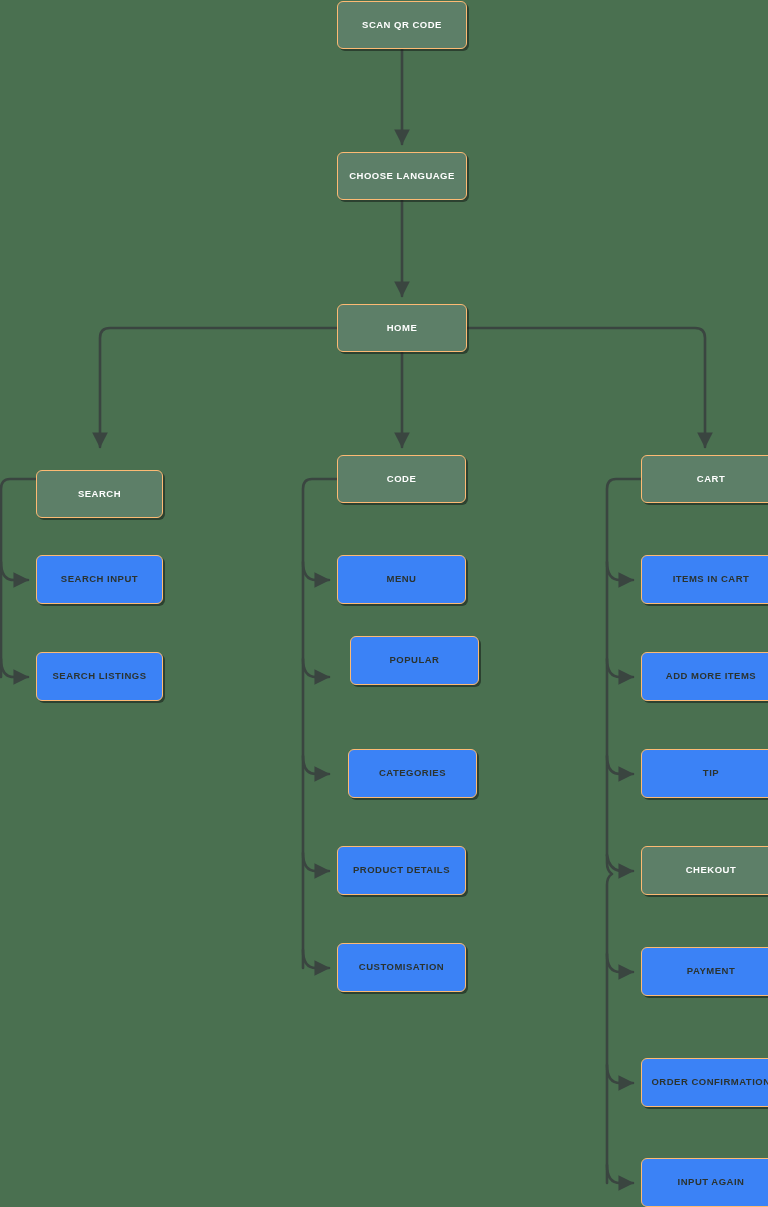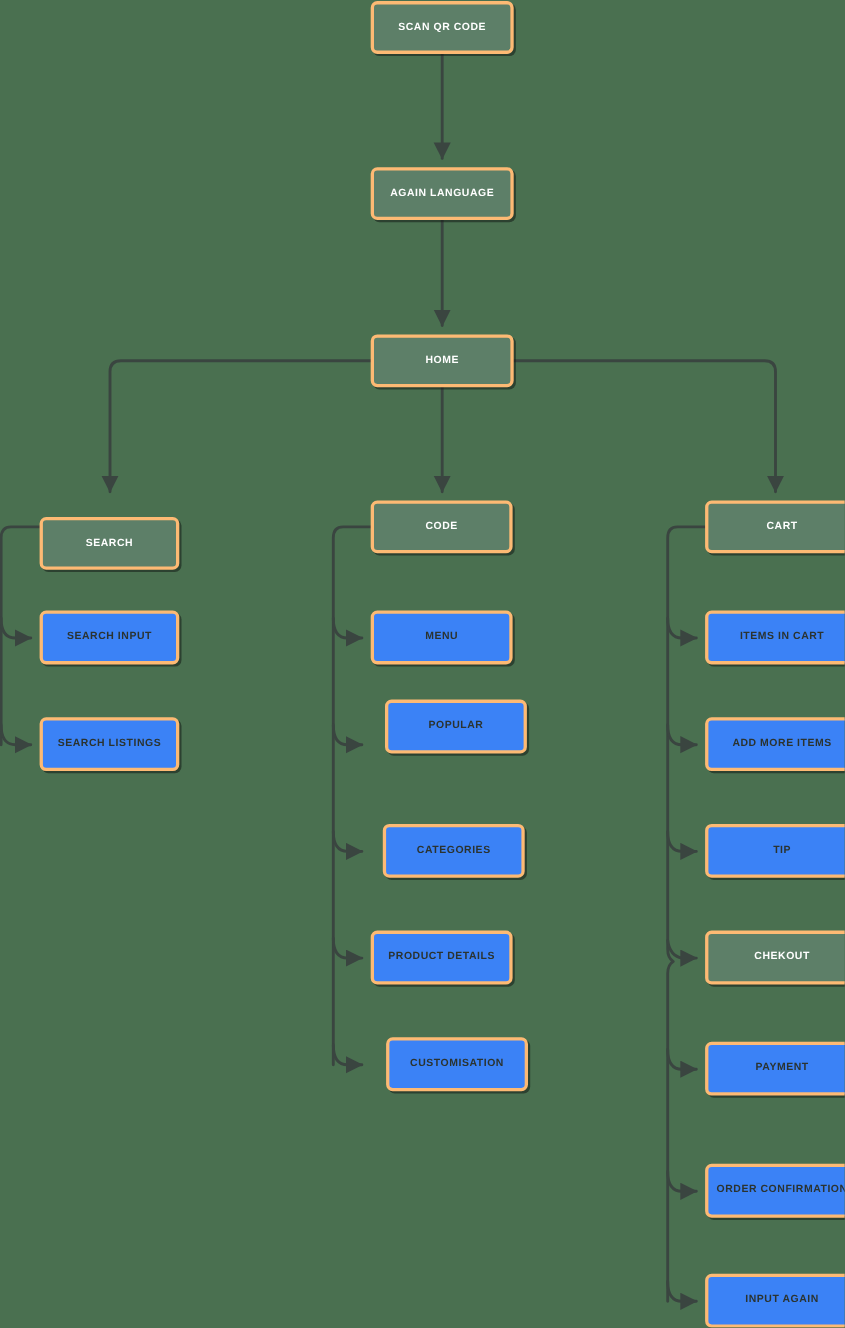--- a/index.html
+++ b/index.html
@@ -31,7 +31,7 @@
     align-items: center;
     justify-content: center;
     border-radius: 6px;
-    border: 3px solid #fdba74;
+    border: 1px solid #fdba74;
     box-shadow: 2px 2px 0 rgba(20,28,22,0.55);
     text-align: center;
     letter-spacing: 0.5px;

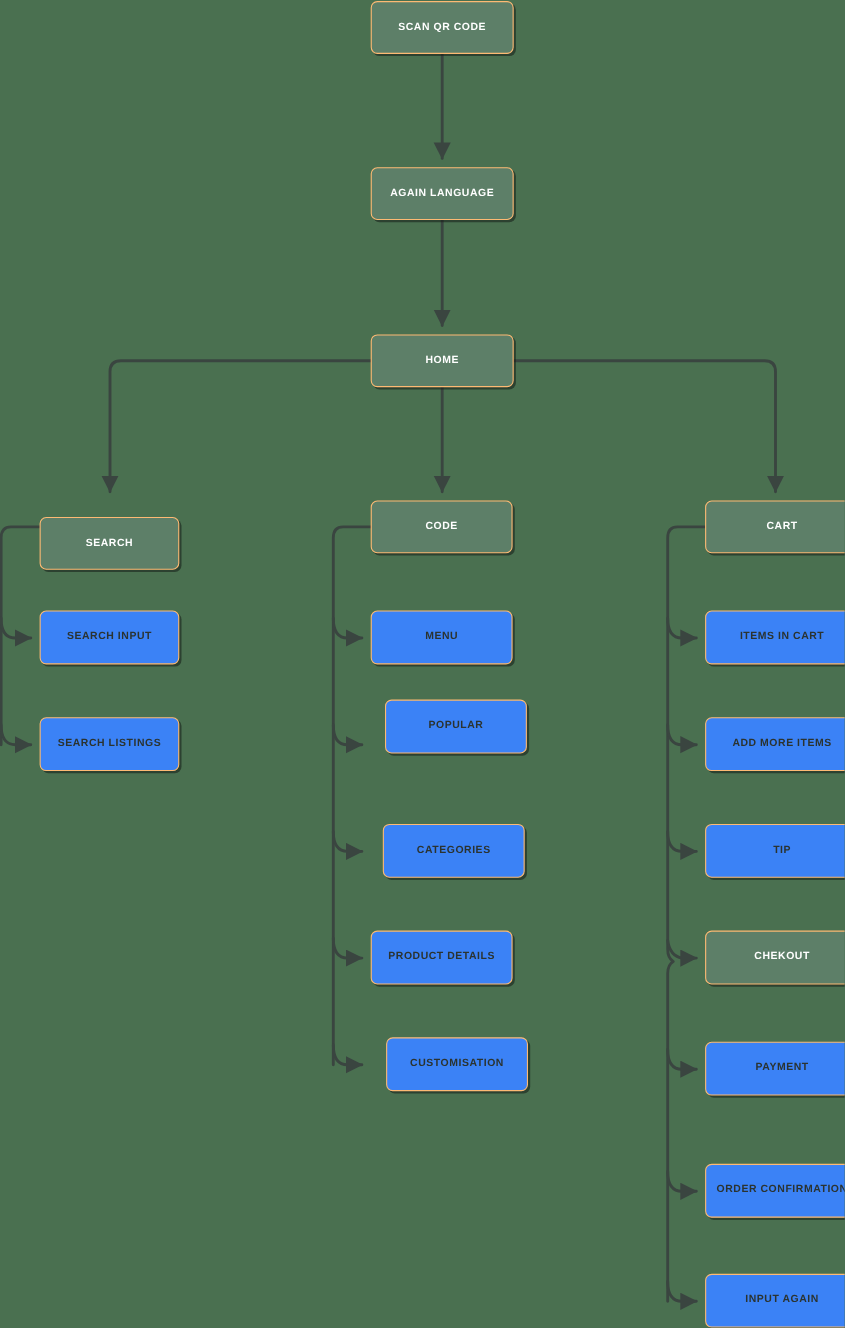--- a/index.html
+++ b/index.html
@@ -101,7 +101,7 @@
         <span class="node-label">SCAN QR CODE</span>
       </div>
       <div class="node dark" style="left: 337px; top: 152px; width: 130px; height: 48px;">
-        <span class="node-label">AGAIN LANGUAGE</span>
+        <span class="node-label">CHOOSE LANGUAGE</span>
       </div>
       <div class="node dark" style="left: 337px; top: 304px; width: 130px; height: 48px;">
         <span class="node-label">HOME</span>

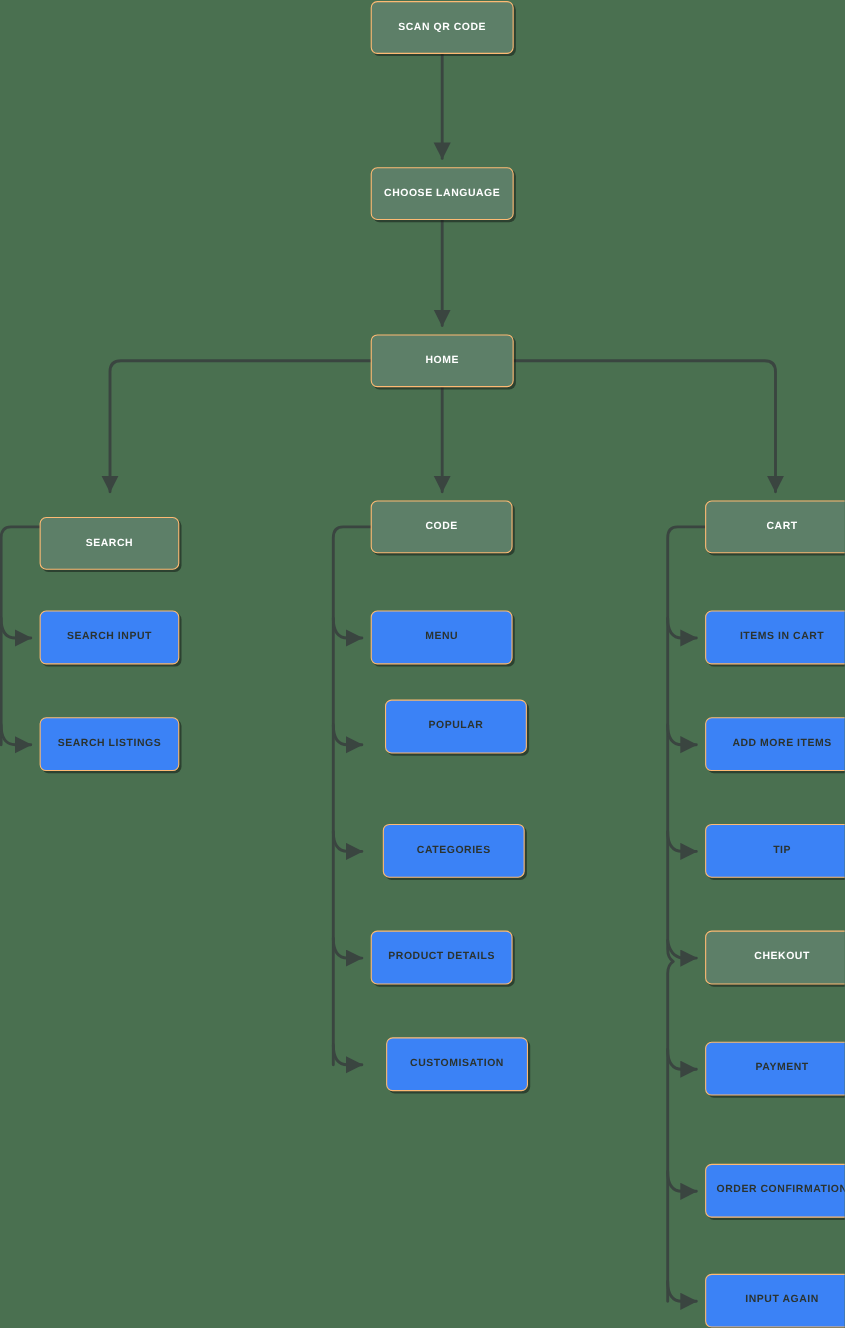--- a/index.html
+++ b/index.html
@@ -130,7 +130,7 @@
       <div class="node light" style="left: 337px; top: 846px; width: 129px; height: 49px;">
         <span class="node-label">PRODUCT DETAILS</span>
       </div>
-      <div class="node light" style="left: 351px; top: 943px; width: 129px; height: 49px;">
+      <div class="node light" style="left: 337px; top: 943px; width: 129px; height: 49px;">
         <span class="node-label">CUSTOMISATION</span>
       </div>
       <div class="node dark" style="left: 641px; top: 455px; width: 140px; height: 48px;">

